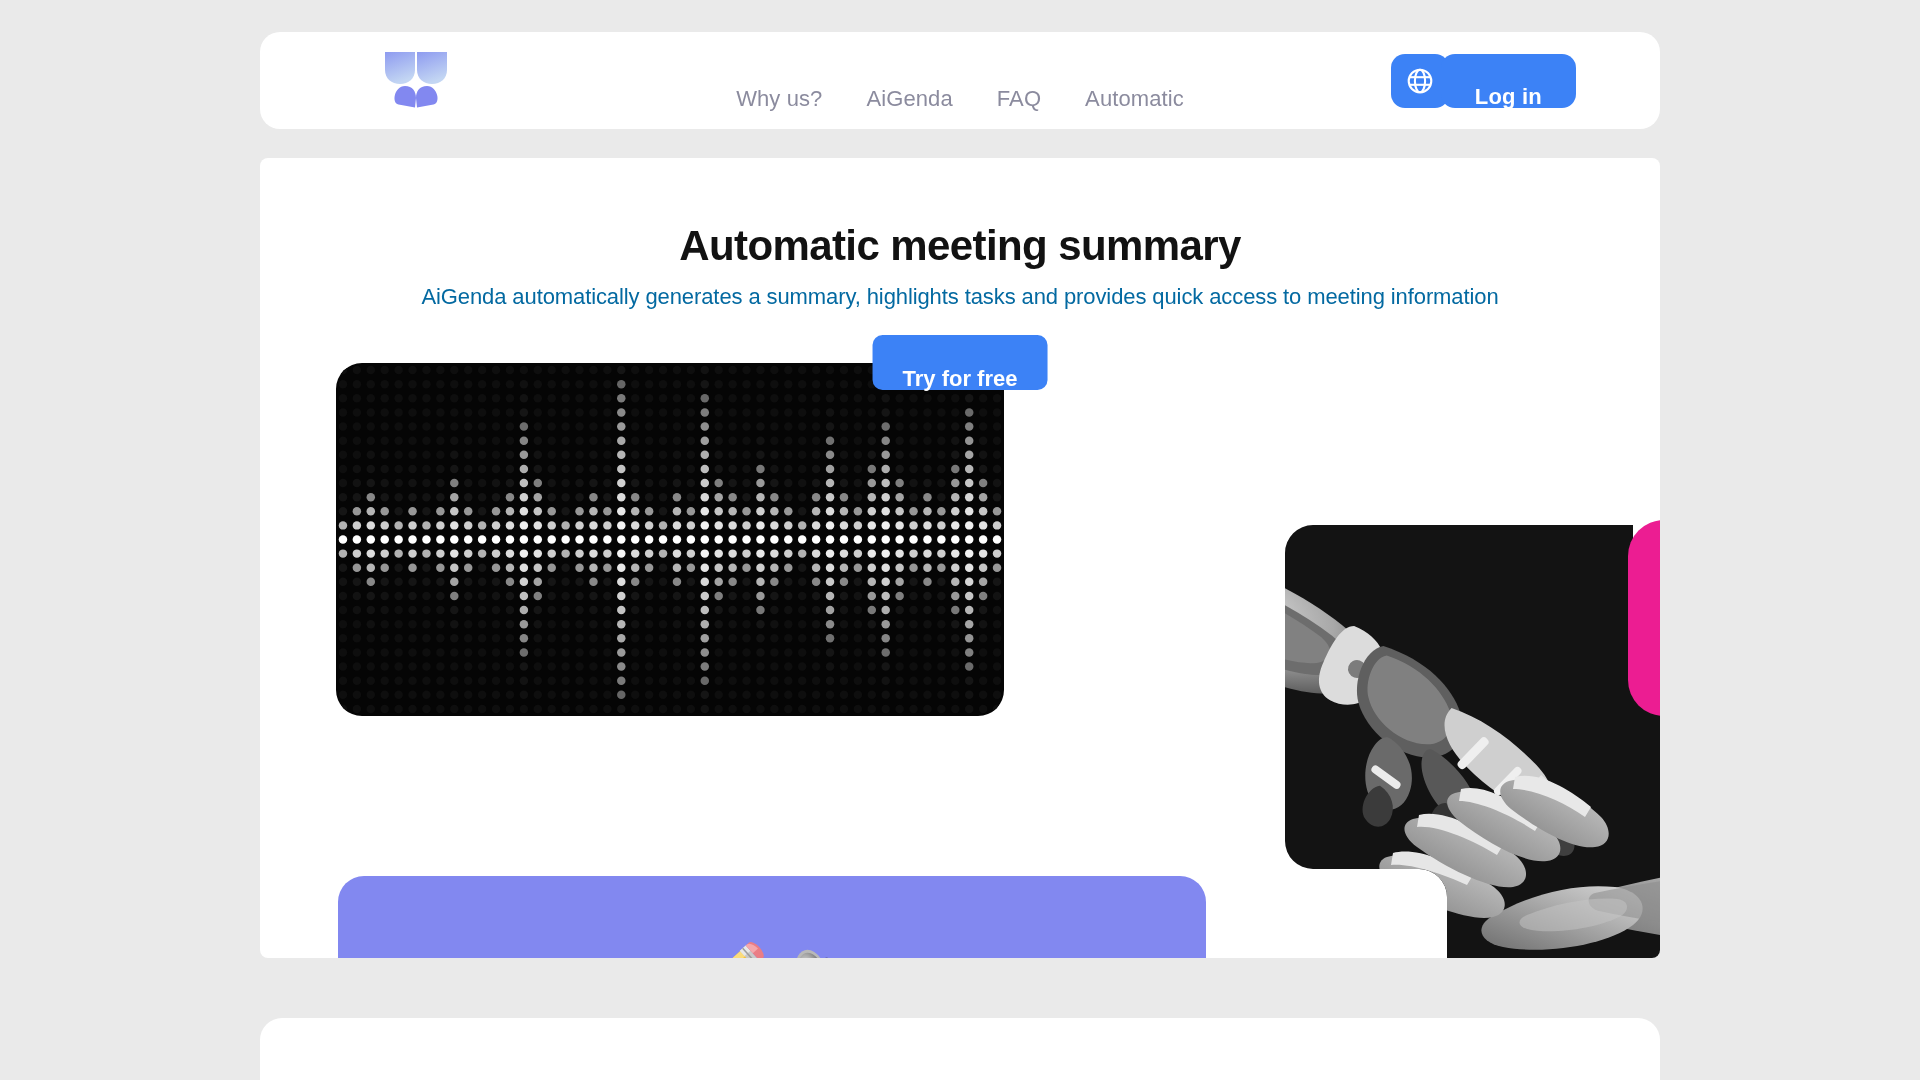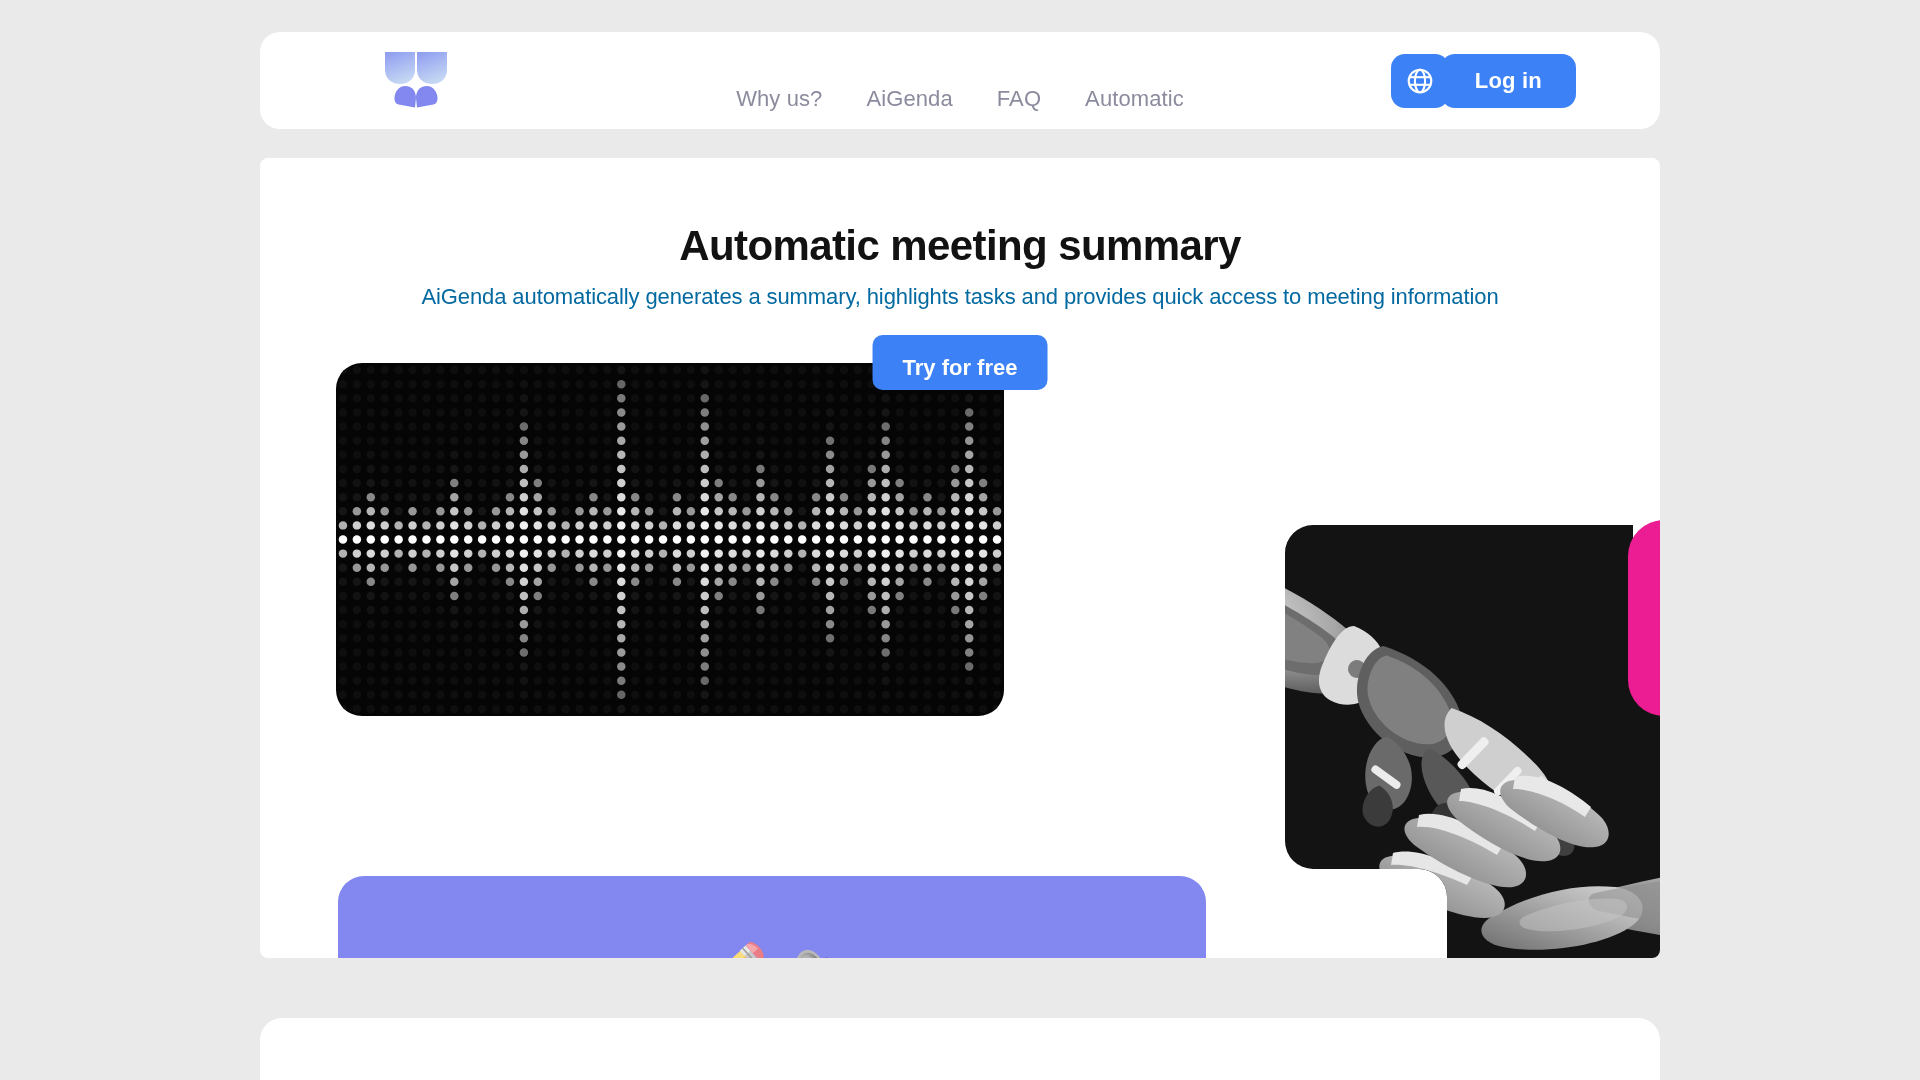--- a/index.html
+++ b/index.html
@@ -102,7 +102,7 @@
     font-family: "Liberation Sans", sans-serif;
     font-size: 22px;
     font-weight: 700;
-    padding: 0 34px;
+    padding: 16px 34px;
     cursor: pointer;
     margin-left: -8px;
     position: relative;

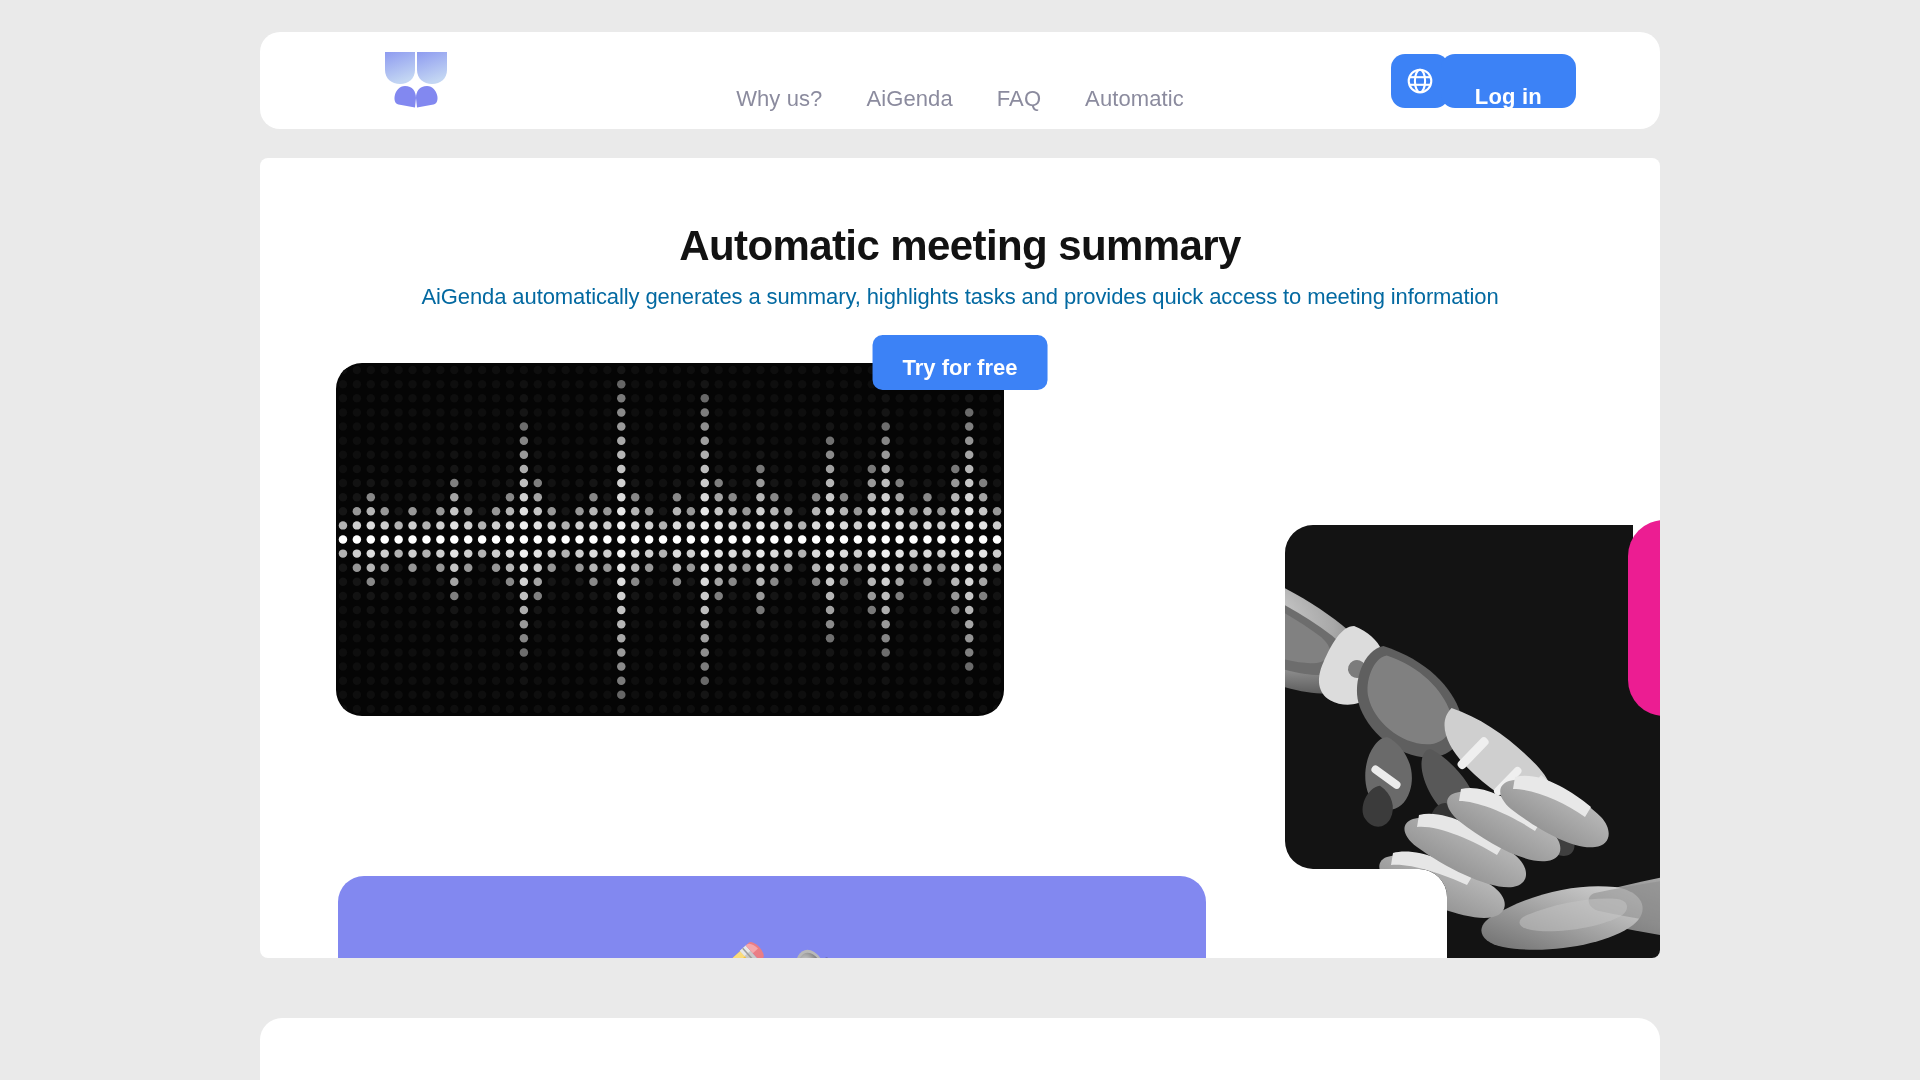--- a/index.html
+++ b/index.html
@@ -158,7 +158,7 @@
     font-family: "Liberation Sans", sans-serif;
     font-size: 22px;
     font-weight: 700;
-    padding: 5px 30px;
+    padding: 16px 30px;
     cursor: pointer;
     line-height: 55px;
     z-index: 6;

